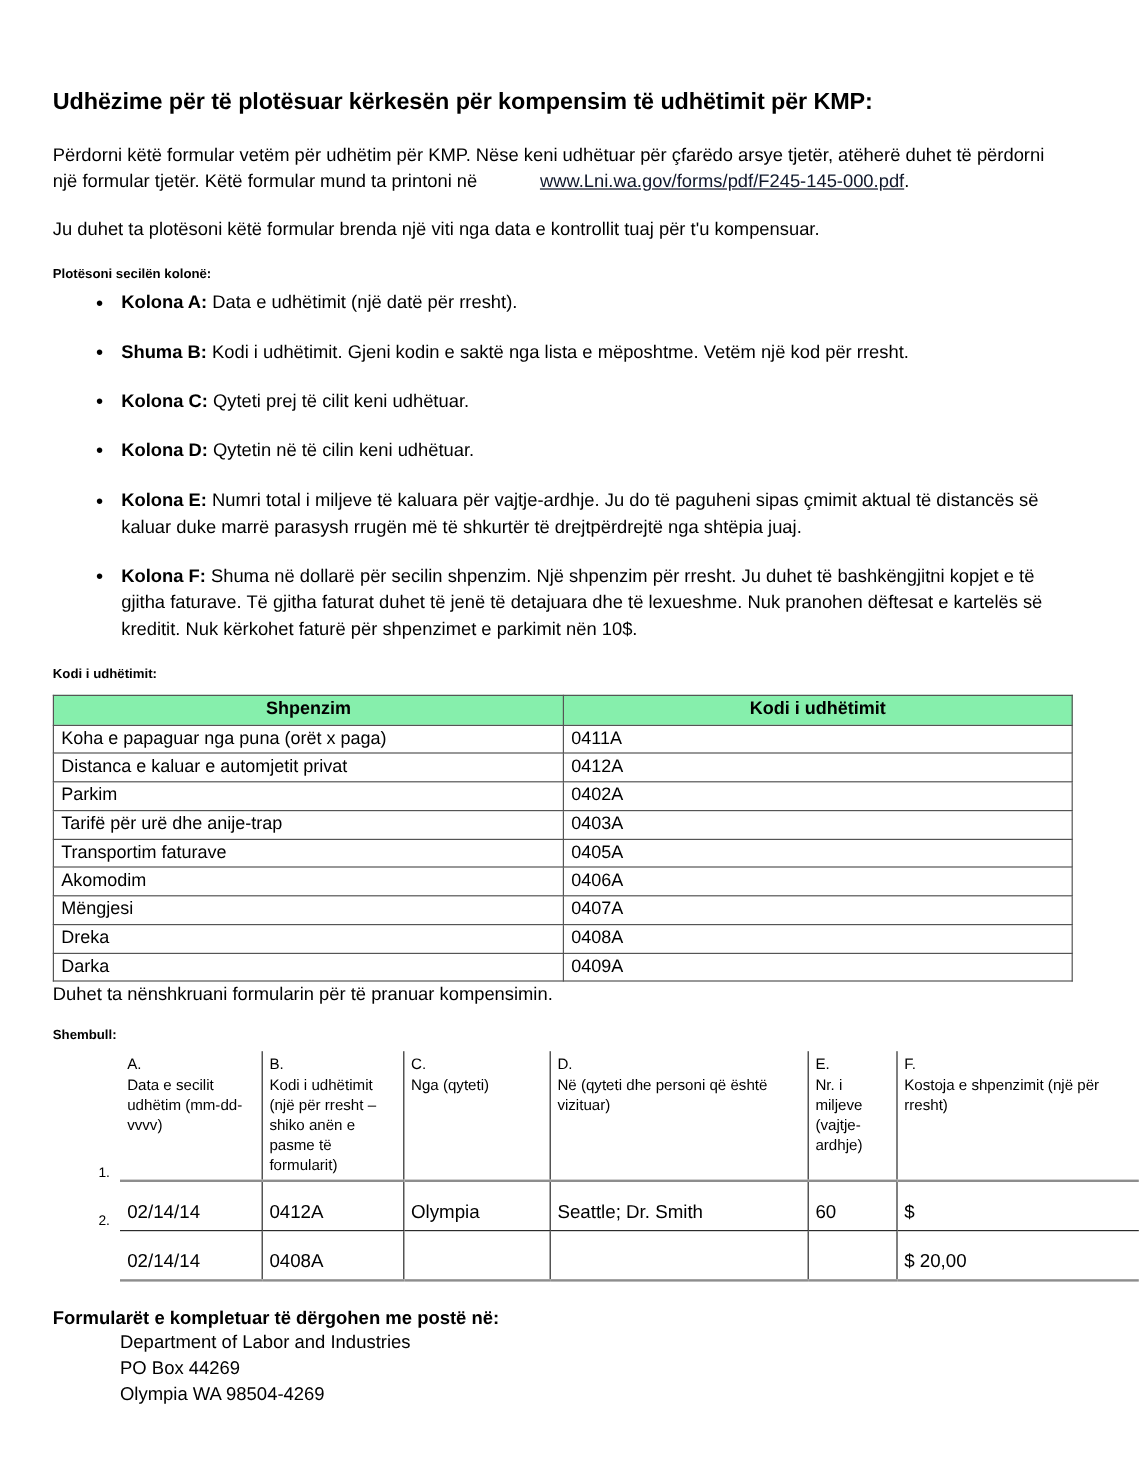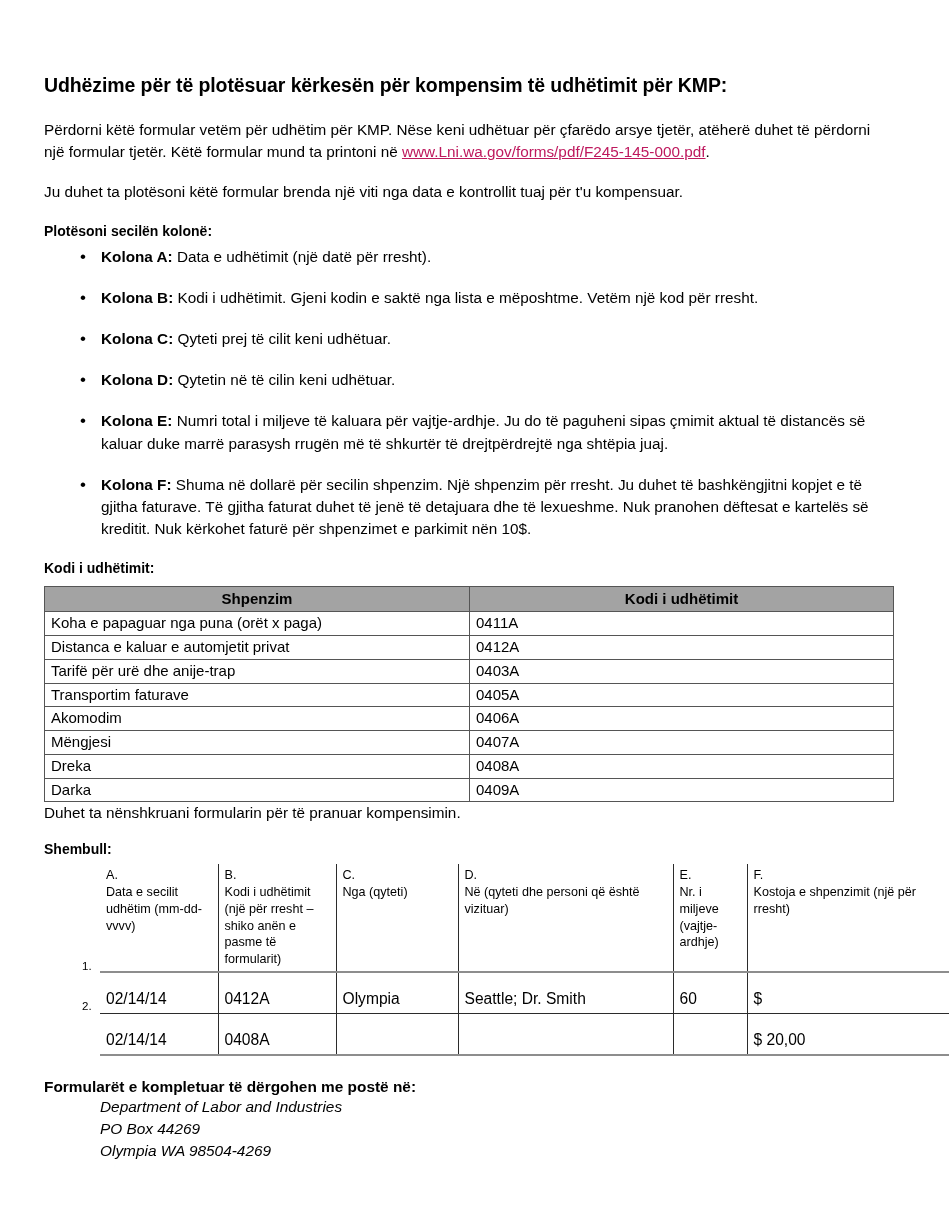--- a/index.html
+++ b/index.html
@@ -40,8 +40,9 @@
   p.body-para.tight { margin-bottom: 19px; }
 
   a.ext-link {
-    color: #be185d;
+    color: #0f172a;
     text-decoration: underline;
+    margin-left: 48px;
   }
 
   h2.section-head {

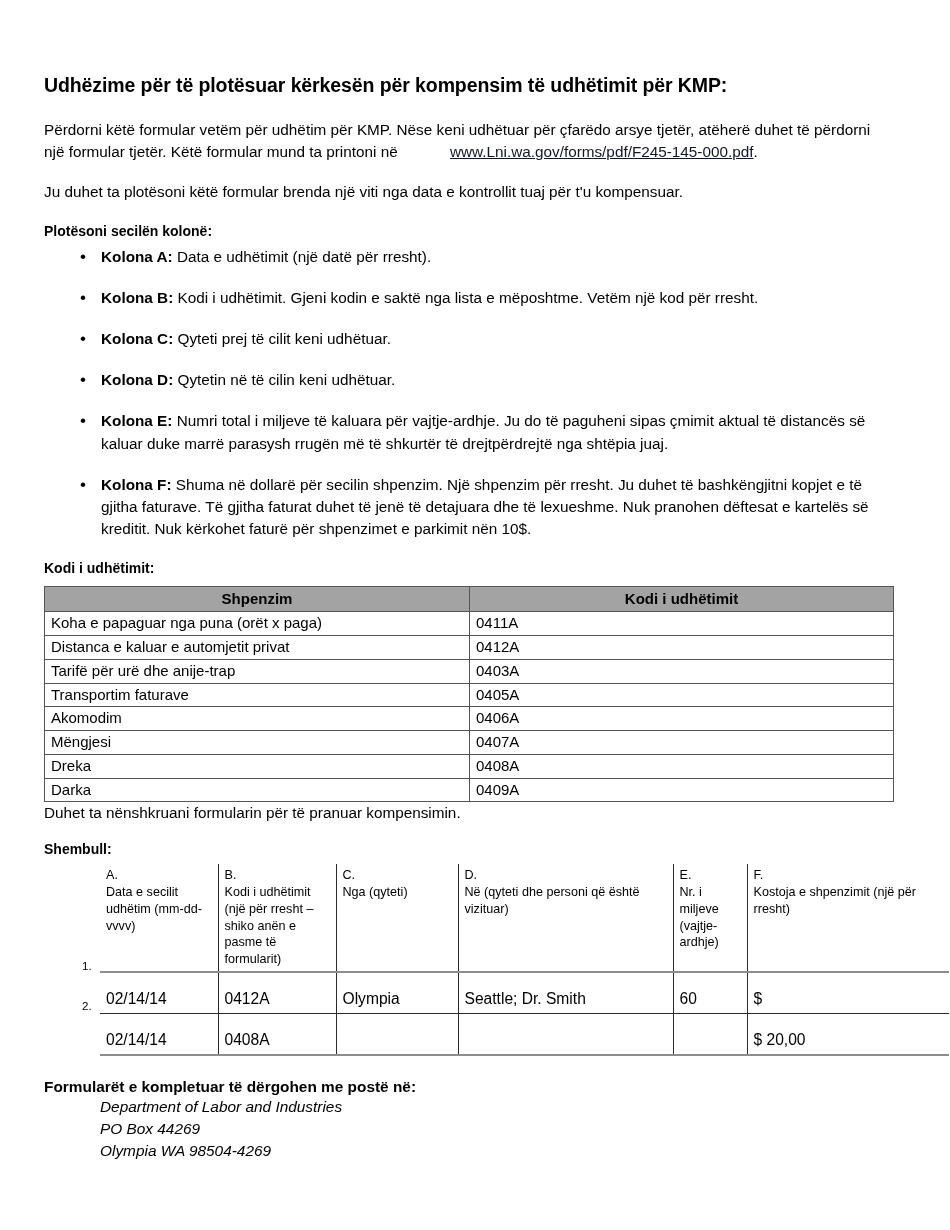--- a/index.html
+++ b/index.html
@@ -46,7 +46,7 @@
   }
 
   h2.section-head {
-    font-size: 14px;
+    font-size: 11px;
     font-weight: bold;
     margin: 0 0 6px 0;
     line-height: 1.3;

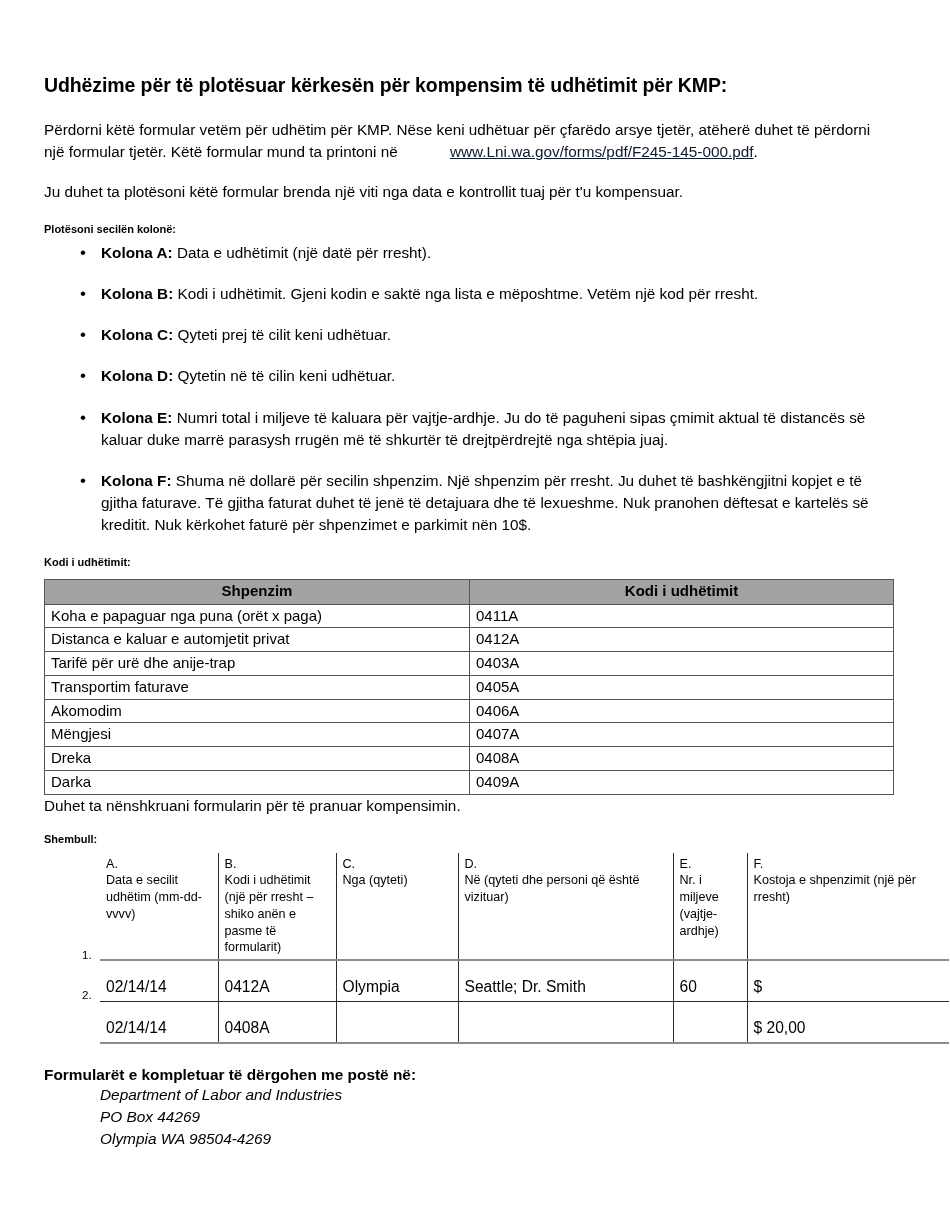--- a/index.html
+++ b/index.html
@@ -190,7 +190,7 @@
     </li>
     <li>
       <span class="bullet-dot">•</span>
-      <b>Kolona B:</b><span> Kodi i udhëtimit. Gjeni kodin e saktë nga lista e mëposhtme. Vetëm një kod për rresht.</span>
+      <b>Shuma B:</b><span> Kodi i udhëtimit. Gjeni kodin e saktë nga lista e mëposhtme. Vetëm një kod për rresht.</span>
     </li>
     <li>
       <span class="bullet-dot">•</span>

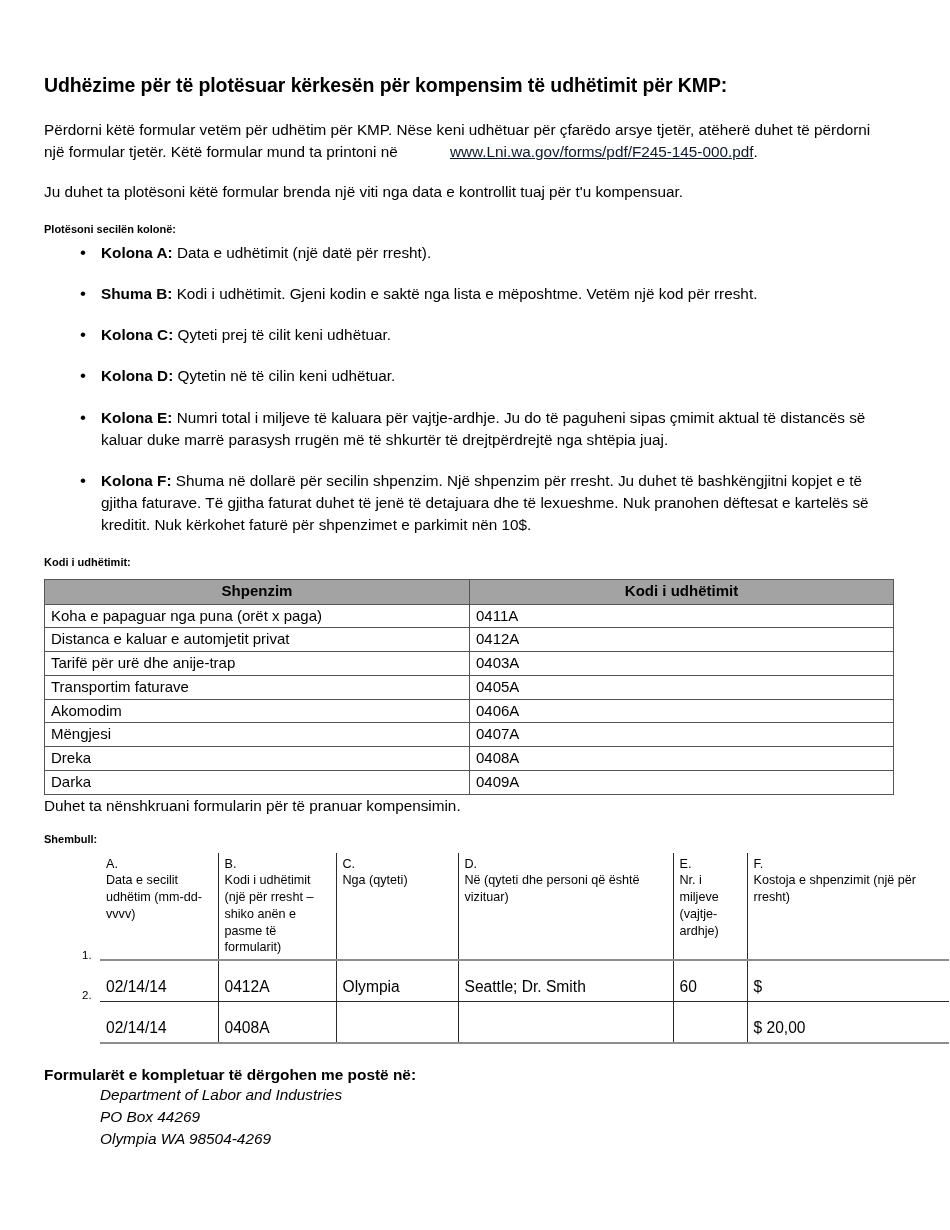--- a/index.html
+++ b/index.html
@@ -92,7 +92,7 @@
     font-weight: normal;
   }
   table.code-table thead th {
-    background: #a3a3a3;
+    background: #86efac;
     font-weight: bold;
     text-align: center;
     height: 20px;

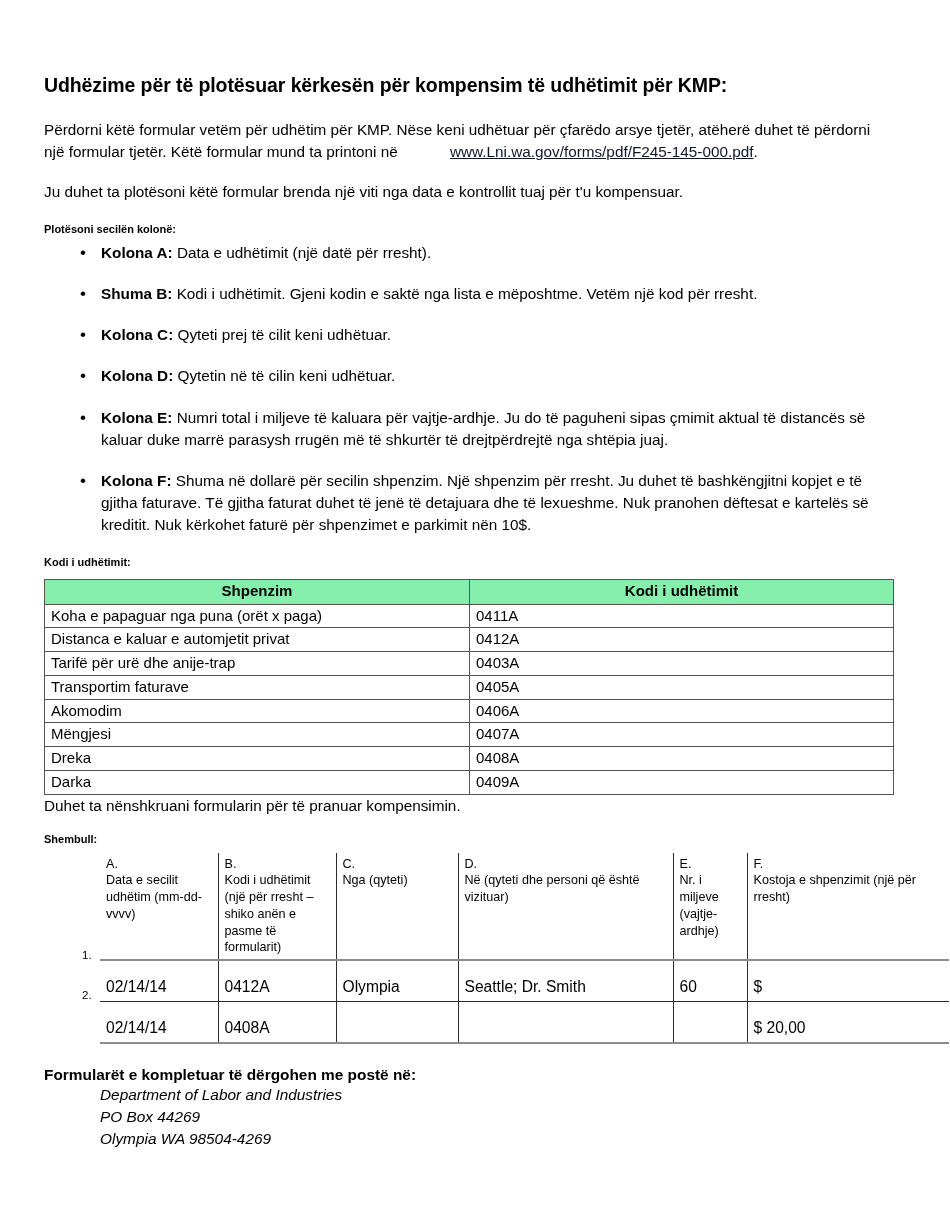--- a/index.html
+++ b/index.html
@@ -231,6 +231,10 @@
       <tr>
         <td>Distanca e kaluar e automjetit privat</td>
         <td>0412A</td>
+      </tr>
+      <tr>
+        <td>Parkim</td>
+        <td>0402A</td>
       </tr>
       <tr>
         <td>Tarifë për urë dhe anije-trap</td>

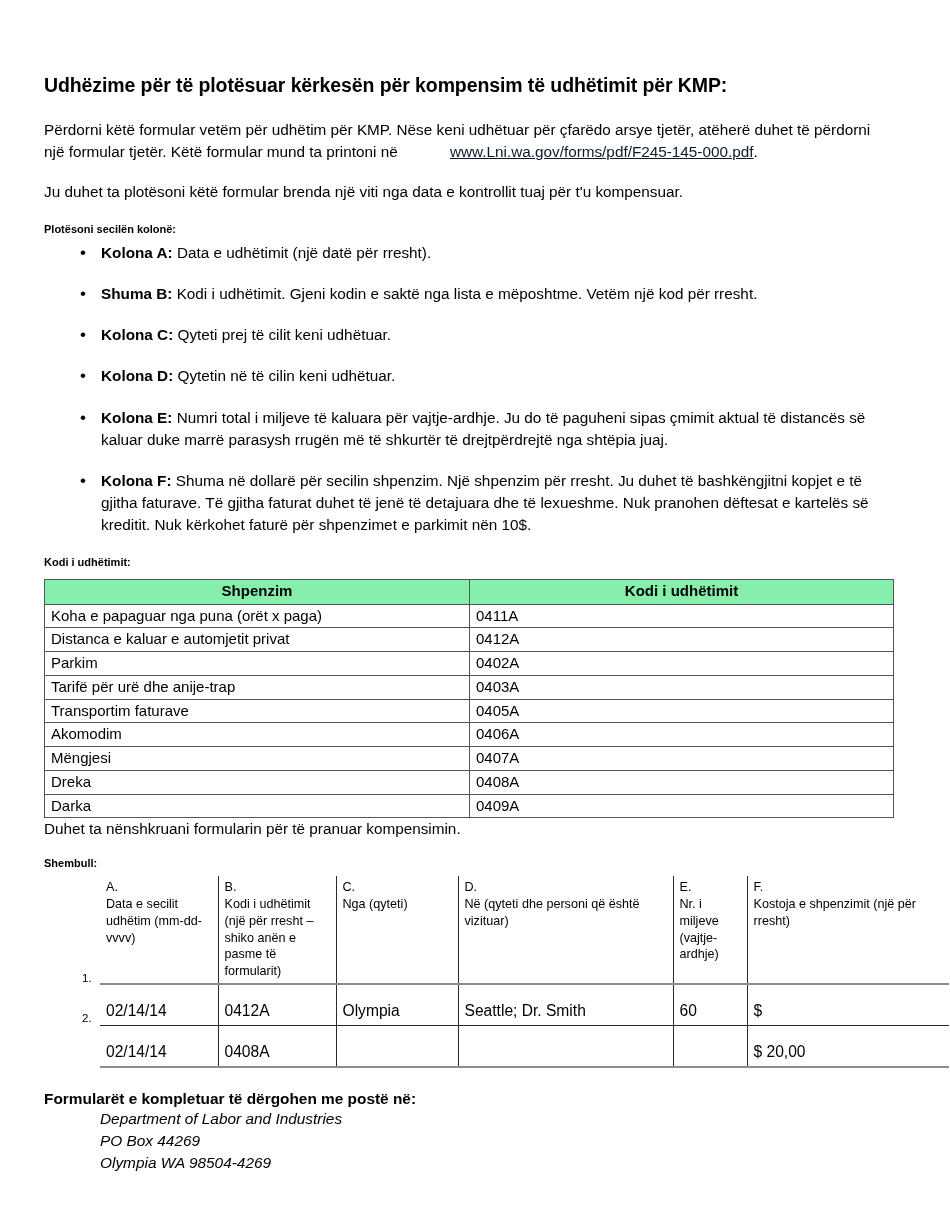--- a/index.html
+++ b/index.html
@@ -167,7 +167,6 @@
   .mailto-lines li {
     font-size: 15.4px;
     line-height: 1.42;
-    font-style: italic;
   }
 </style>
 </head>

